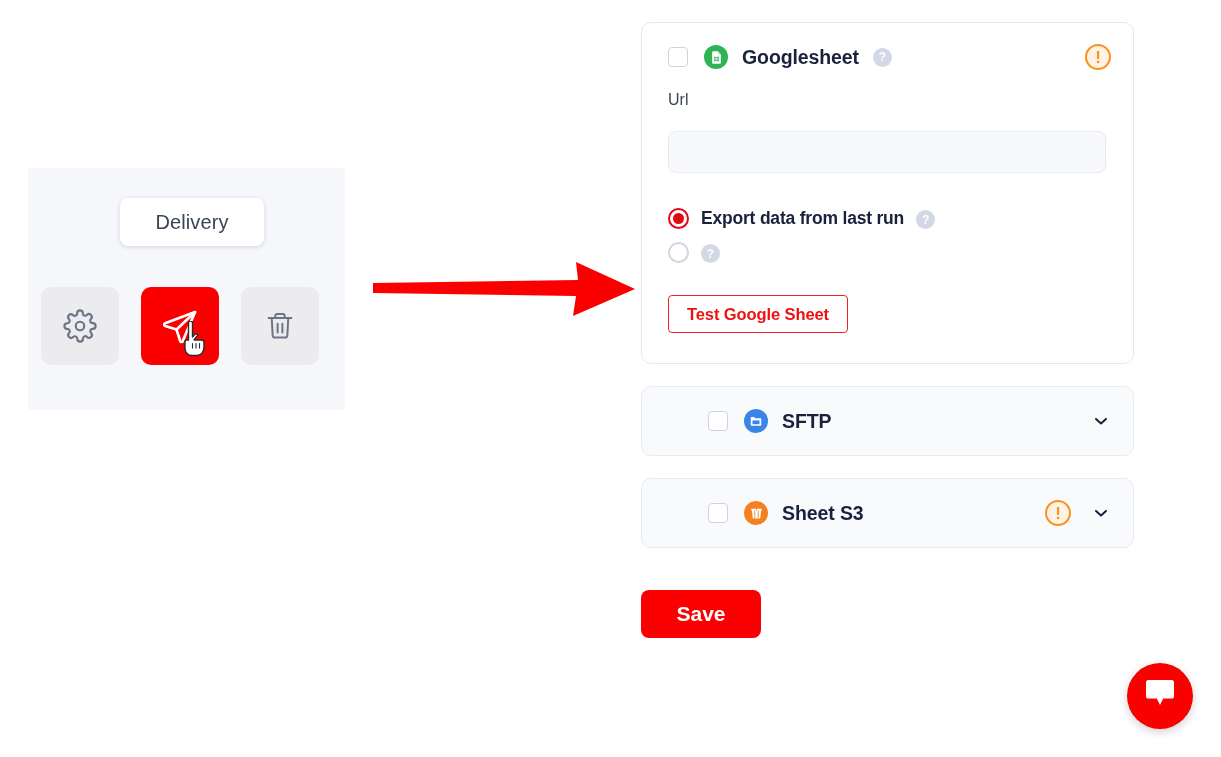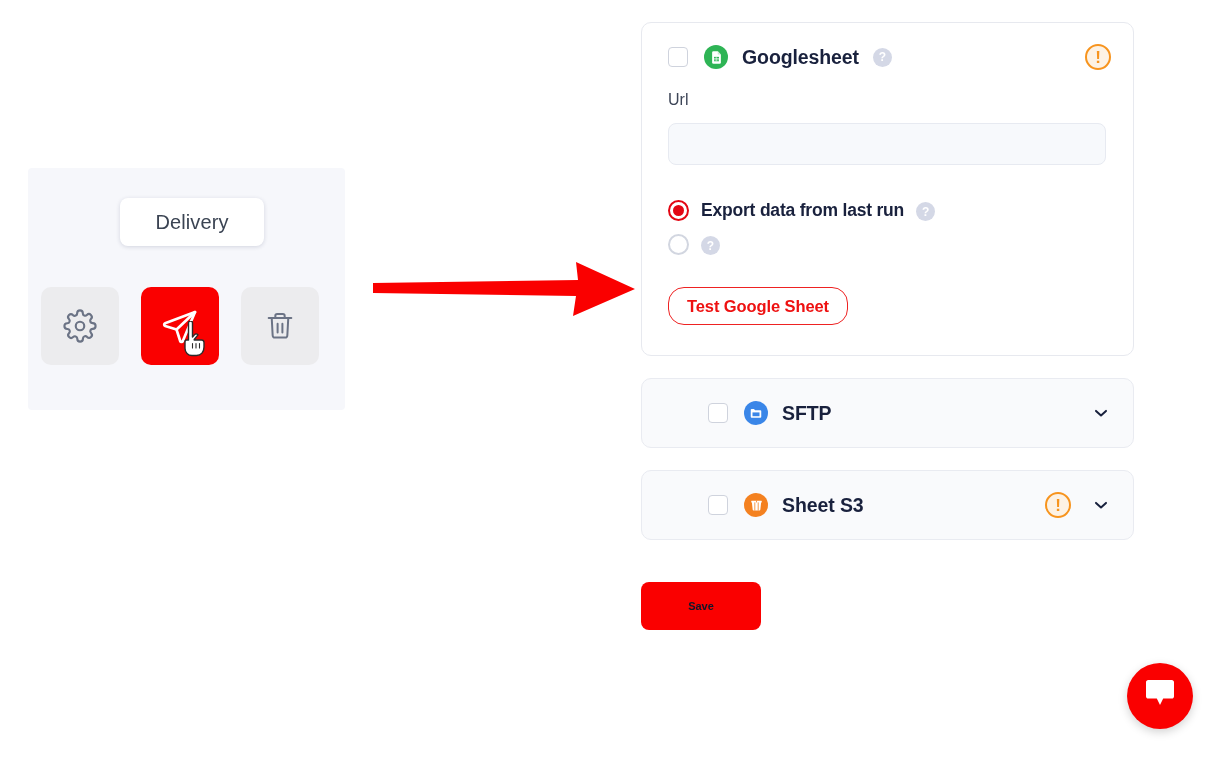--- a/index.html
+++ b/index.html
@@ -139,7 +139,7 @@
   .field-label {
     font-size: 16px;
     color: #3d4557;
-    margin-bottom: 14px;
+    margin-bottom: 22px;
   }
   .text-input {
     width: 438px;

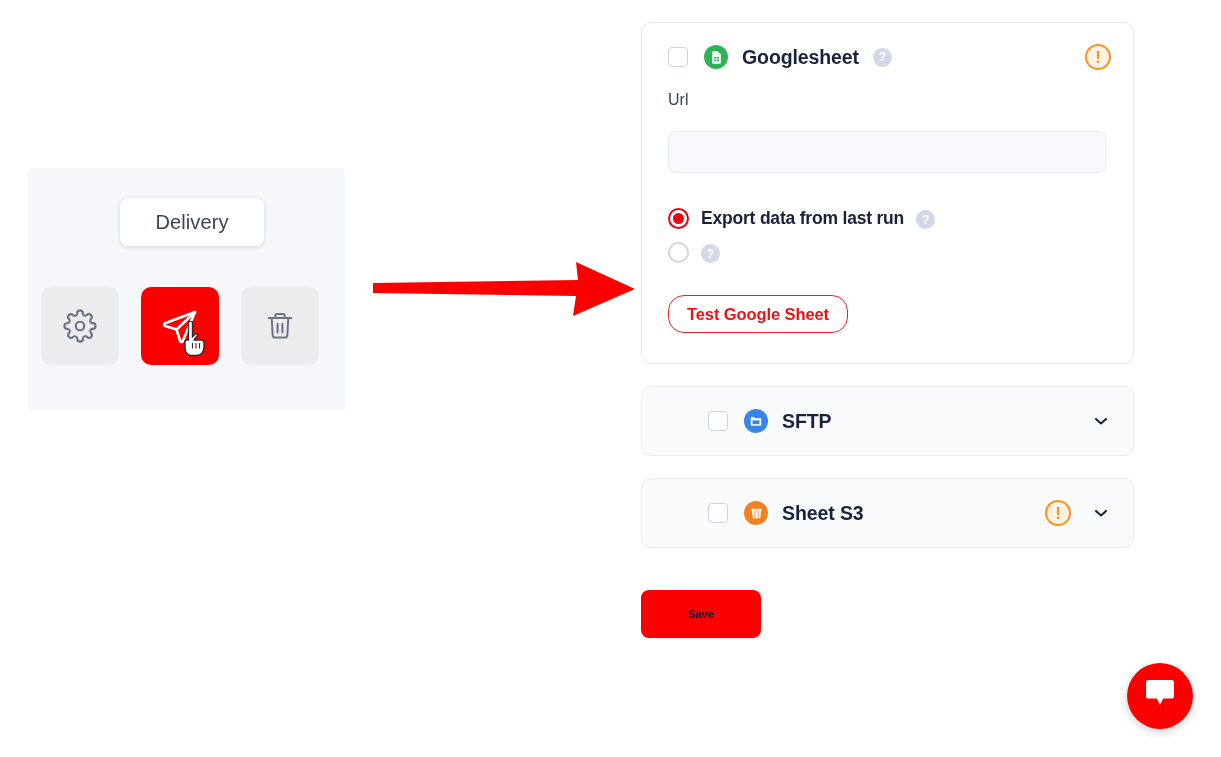--- a/index.html
+++ b/index.html
@@ -191,7 +191,7 @@
     height: 38px;
     padding: 0 18px;
     border: 1.4px solid #ee2222;
-    border-radius: 16px;
+    border-radius: 4px;
     background: #ffffff;
     color: #ee1111;
     font-size: 16.5px;

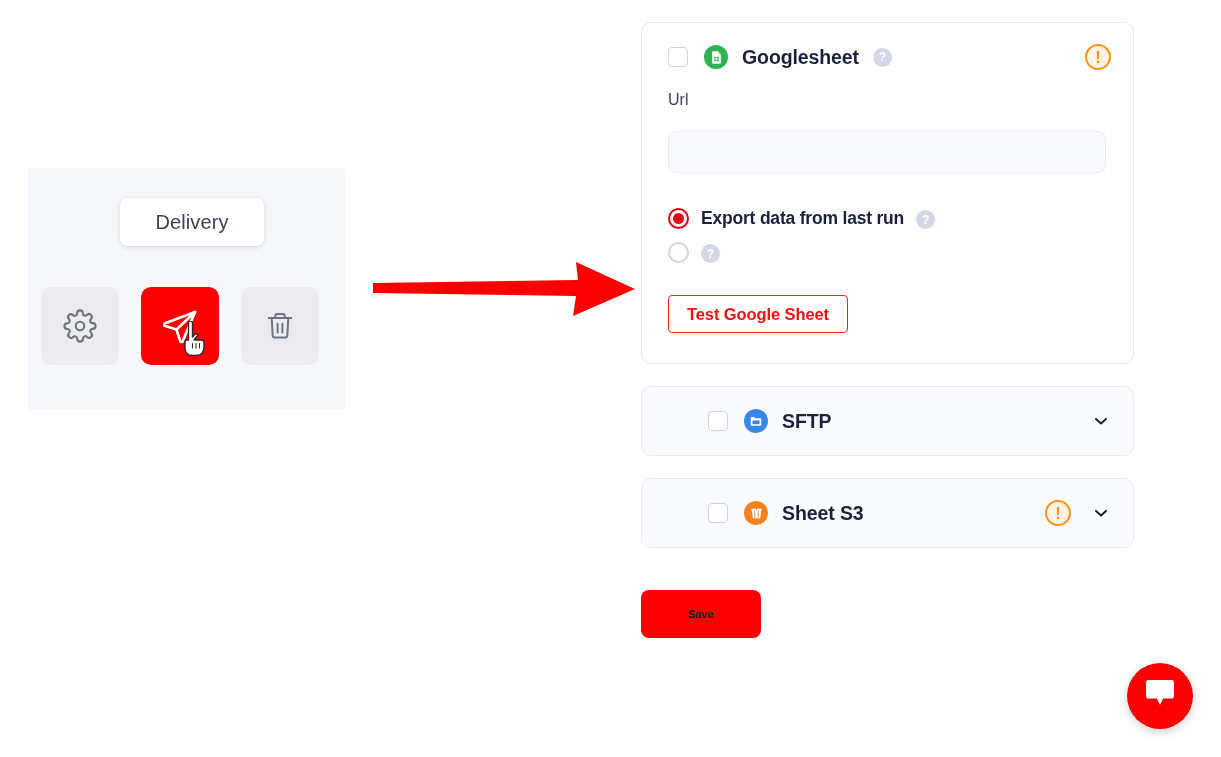--- a/index.html
+++ b/index.html
@@ -207,8 +207,8 @@
     background: #fa0000;
     border: none;
     border-radius: 8px;
-    color: #0f172a;
-    font-size: 11px;
+    color: #ffffff;
+    font-size: 21px;
     font-weight: bold;
     cursor: pointer;
     font-family: "Liberation Sans", sans-serif;

